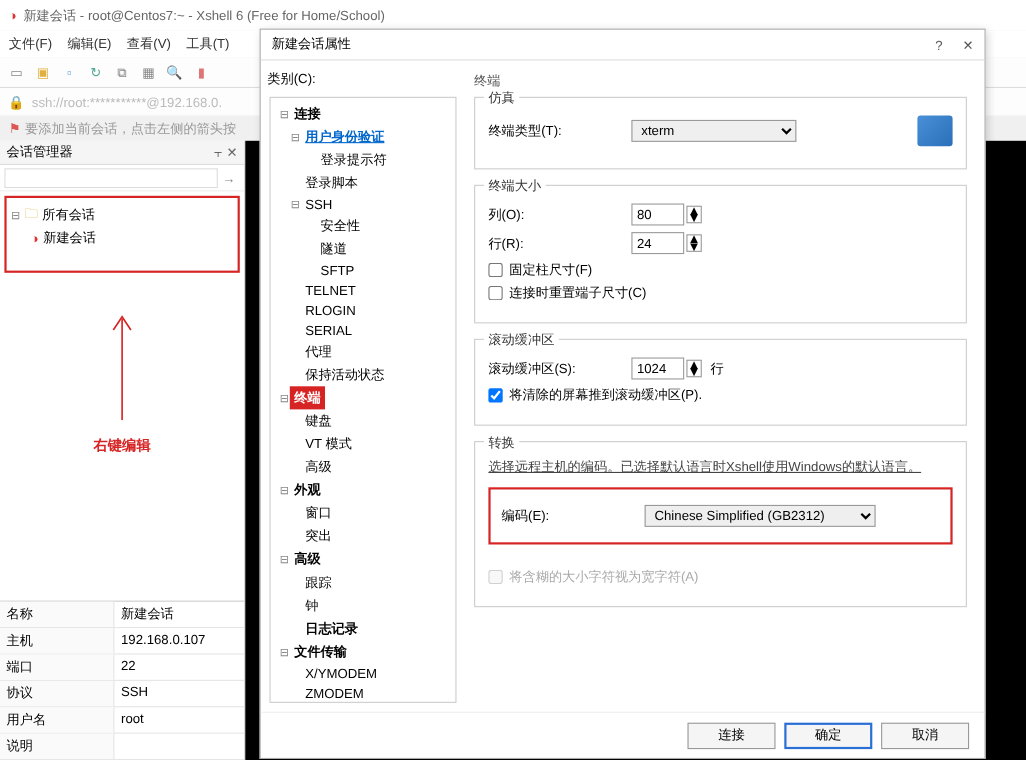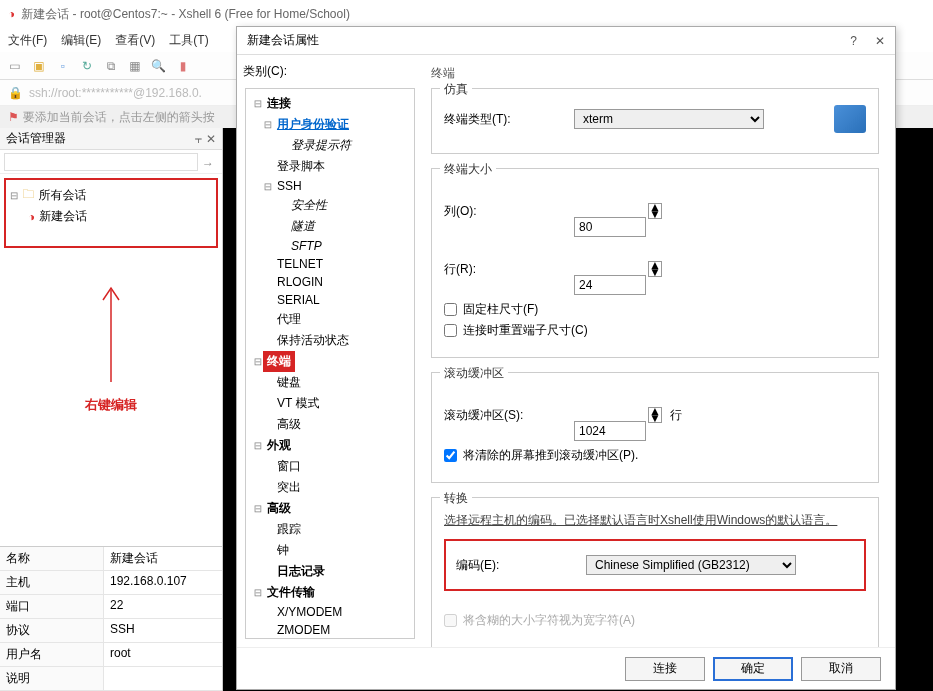--- a/index.html
+++ b/index.html
@@ -62,7 +62,7 @@
 .form-row { display: flex; align-items: center; margin: 6px 0; }
 .form-row .flabel { width: 130px; }
 .form-row select, .form-row input[type=text] { border: 1px solid #999; height: 20px; padding: 0 4px; font-size: 12px; }
-.form-row select { width: 190px; }
+.form-row select { width: 150px; }
 .spinner { width: 72px; margin-top: 32px; }
 .checkbox-row { display: flex; align-items: center; gap: 6px; margin: 4px 0; }
 .desc-text { color: #444; margin: 4px 0 10px; font-size: 12px; text-decoration: underline; }

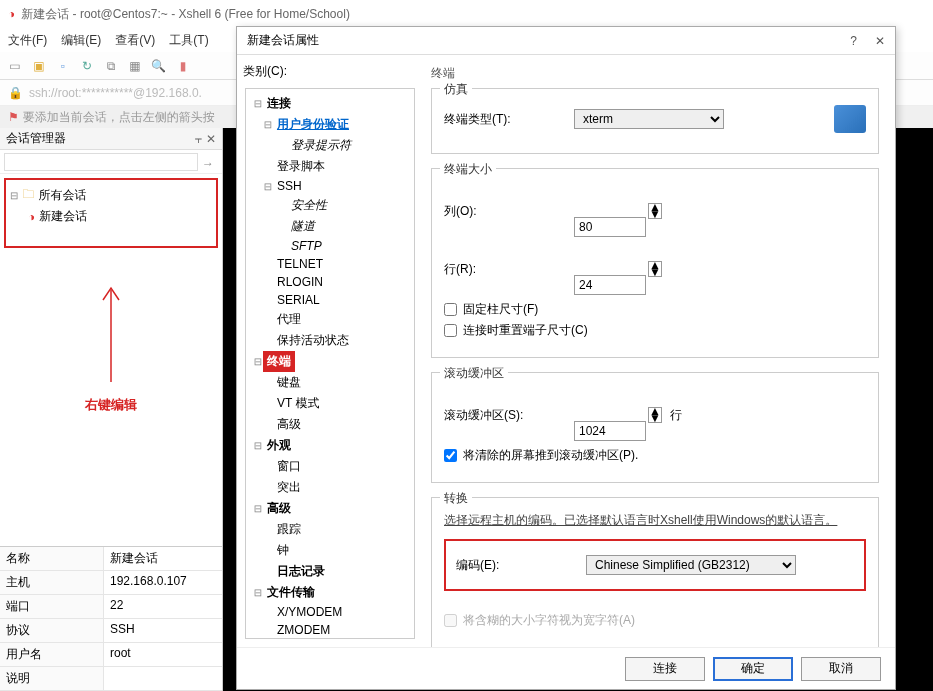--- a/index.html
+++ b/index.html
@@ -53,7 +53,7 @@
 .tree-label.link { color: #0066cc; text-decoration: underline; }
 .tree-label.selected { background: #d62424; color: #fff; outline: 2px solid #d62424; outline-offset: -1px; }
 .tree-label.bold { font-weight: bold; }
-.d1 { padding-left: 16px; } .d2 { padding-left: 30px; font-style: italic; }
+.d1 { padding-left: 16px; } .d2 { padding-left: 30px; }
 
 .dlg-content { flex: 1; padding: 10px 16px; overflow: auto; }
 .section-title { color: #555; margin-bottom: 6px; }

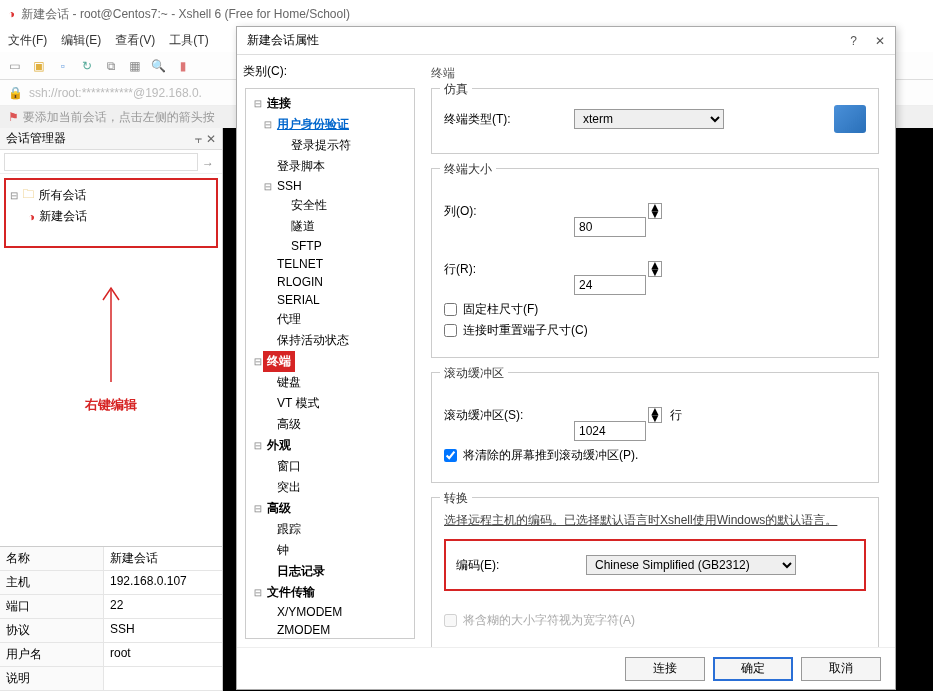--- a/index.html
+++ b/index.html
@@ -63,7 +63,7 @@
 .form-row .flabel { width: 130px; }
 .form-row select, .form-row input[type=text] { border: 1px solid #999; height: 20px; padding: 0 4px; font-size: 12px; }
 .form-row select { width: 150px; }
-.spinner { width: 72px; margin-top: 32px; }
+.spinner { width: 48px; }
 .checkbox-row { display: flex; align-items: center; gap: 6px; margin: 4px 0; }
 .desc-text { color: #444; margin: 4px 0 10px; font-size: 12px; text-decoration: underline; }
 .encoding-box { border: 2px solid #d62424; padding: 8px 10px; }

